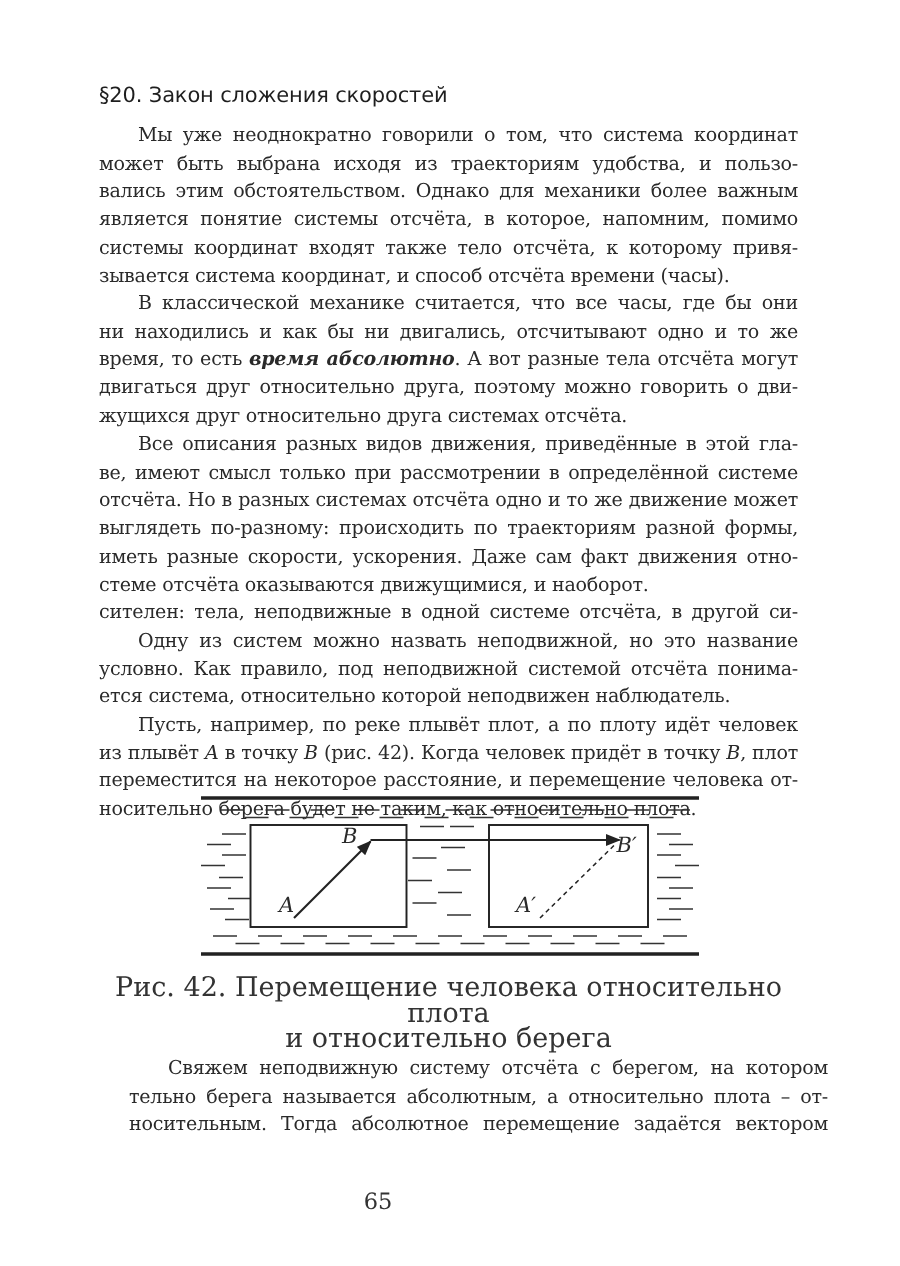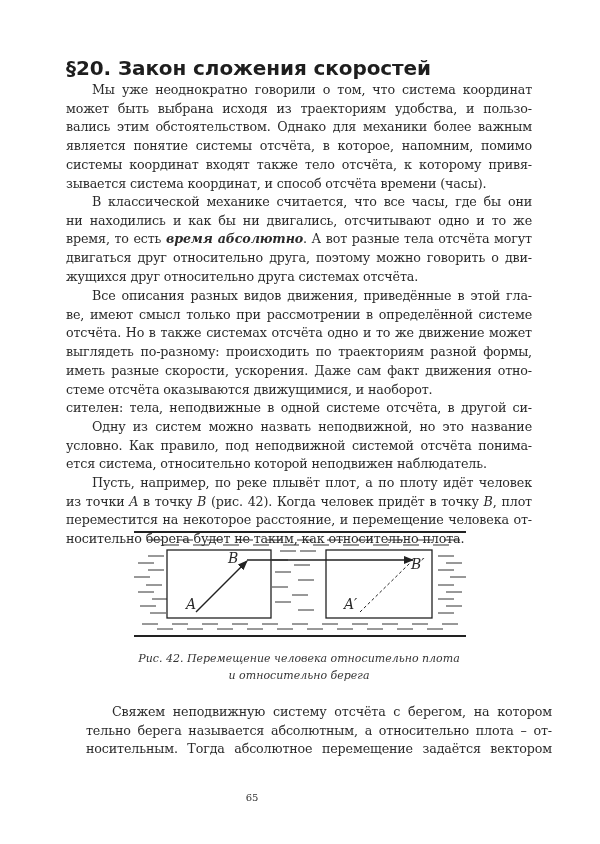--- a/index.html
+++ b/index.html
@@ -11,7 +11,7 @@
   .title {
     position: absolute; left: 66px; top: 56px;
     font-family: "DejaVu Sans", "Liberation Sans", sans-serif;
-    font-weight: bold; font-size: 20px; color: #1e1e1e; letter-spacing: -0.1px;
+    font-weight: normal; font-size: 14px; color: #1e1e1e; letter-spacing: -0.1px;
   }
   .text {
     position: absolute; left: 66px; width: 466px;

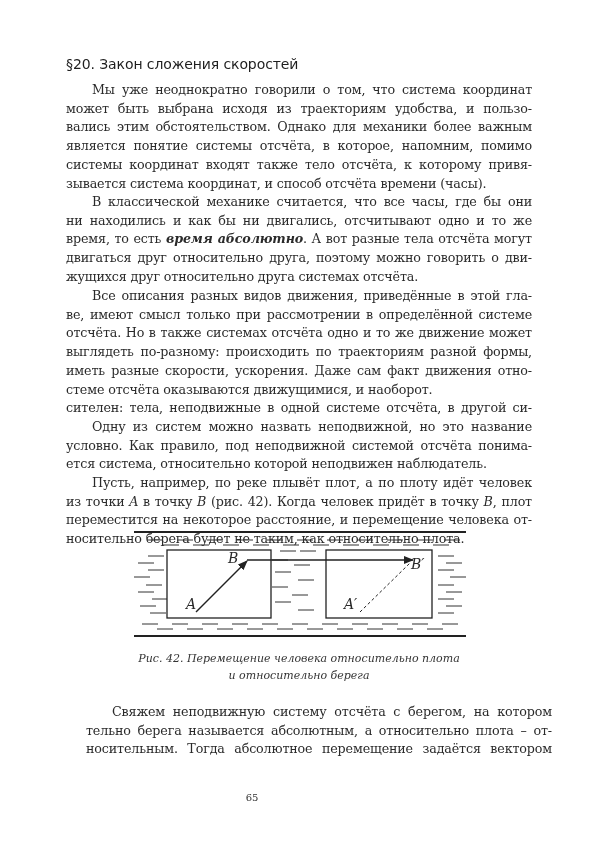--- a/index.html
+++ b/index.html
@@ -56,7 +56,7 @@
 <div class="text" style="top:287px;">
   <span class="line" style="padding-left:26px;">Все описания разных видов движения, приведённые в этой гла-</span>
   <span class="line">ве, имеют смысл только при рассмотрении в определённой системе</span>
-  <span class="line">отсчёта. Но в также системах отсчёта одно и то же движение может</span>
+  <span class="line">отсчёта. Но в разных системах отсчёта одно и то же движение может</span>
   <span class="line">выглядеть по-разному: происходить по траекториям разной формы,</span>
   <span class="line">иметь разные скорости, ускорения. Даже сам факт движения отно-</span>
   <span class="line last">стеме отсчёта оказываются движущимися, и наоборот.</span>

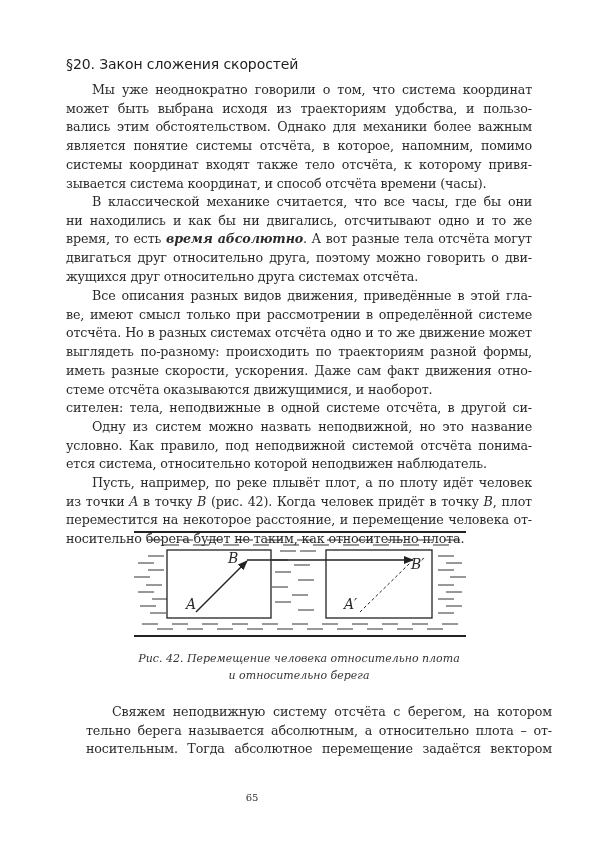--- a/index.html
+++ b/index.html
@@ -71,7 +71,7 @@
 
 <div class="text" style="top:474px;">
   <span class="line" style="padding-left:26px;">Пусть, например, по реке плывёт плот, а по плоту идёт человек</span>
-  <span class="line"><span>из точки </span><span class="it">A</span><span> в точку </span><span class="it">B</span><span> (рис. 42). Когда человек придёт в точку </span><span class="it">B</span><span>, плот</span></span>
+  <span class="line"><span>из плывёт </span><span class="it">A</span><span> в точку </span><span class="it">B</span><span> (рис. 42). Когда человек придёт в точку </span><span class="it">B</span><span>, плот</span></span>
   <span class="line">переместится на некоторое расстояние, и перемещение человека от-</span>
   <span class="line last">носительно берега будет не таким, как относительно плота.</span>
 </div>

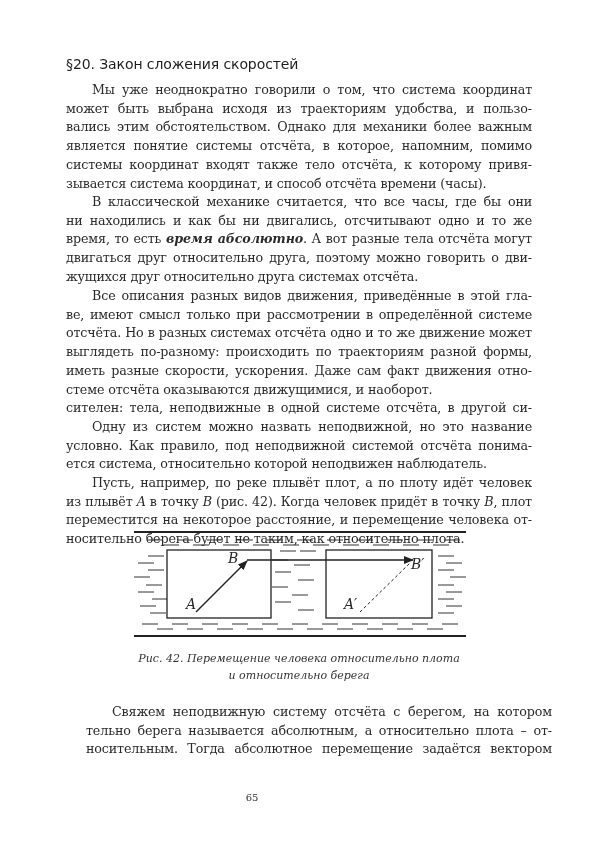--- a/index.html
+++ b/index.html
@@ -25,7 +25,7 @@
   .figure { position: absolute; left: 120px; top: 520px; width: 360px; height: 125px; }
   .caption {
     position: absolute; left: 66px; width: 466px; top: 650px;
-    text-align: center; font-style: italic; font-size: 11px; line-height: 17px; color: #333;
+    text-align: center; font-size: 18px; line-height: 17px; color: #333;
   }
   .pagenum {
     position: absolute; left: 0; width: 504px; top: 792px; text-align: center; font-size: 10px; color: #333;

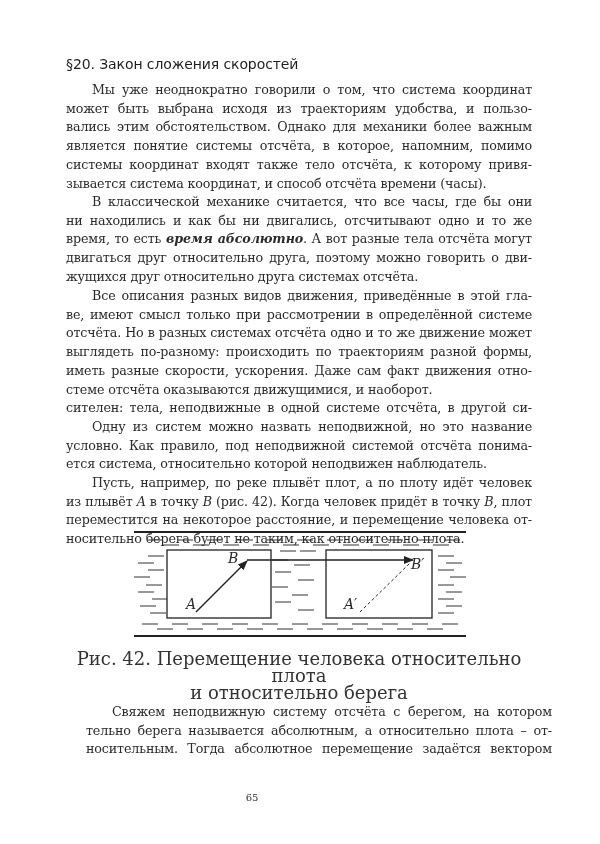--- a/index.html
+++ b/index.html
@@ -28,7 +28,7 @@
     text-align: center; font-size: 18px; line-height: 17px; color: #333;
   }
   .pagenum {
-    position: absolute; left: 0; width: 504px; top: 792px; text-align: center; font-size: 10px; color: #333;
+    position: absolute; left: 0; width: 504px; top: 792px; text-align: center; font-size: 15px; color: #333;
   }
 </style>
 </head>

